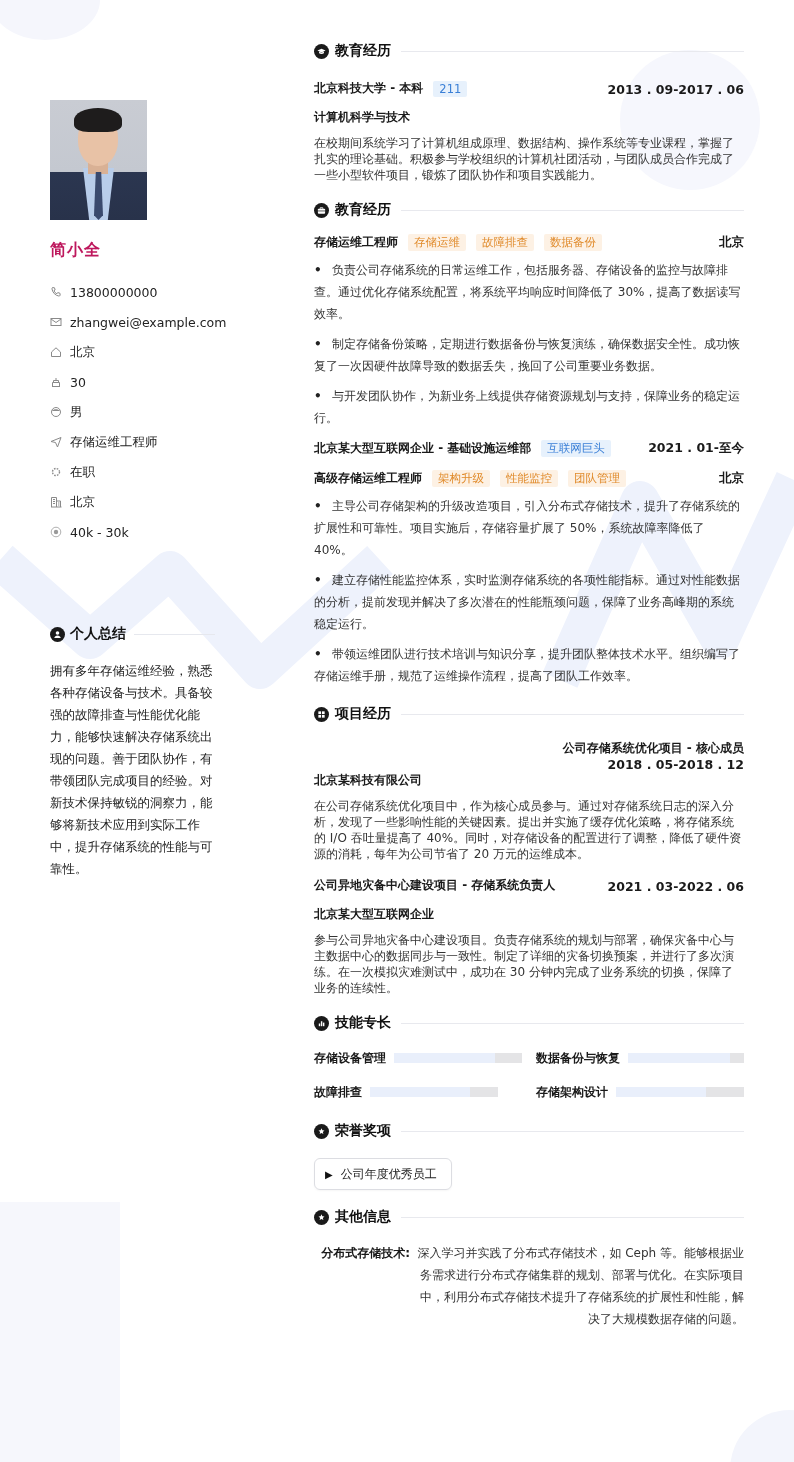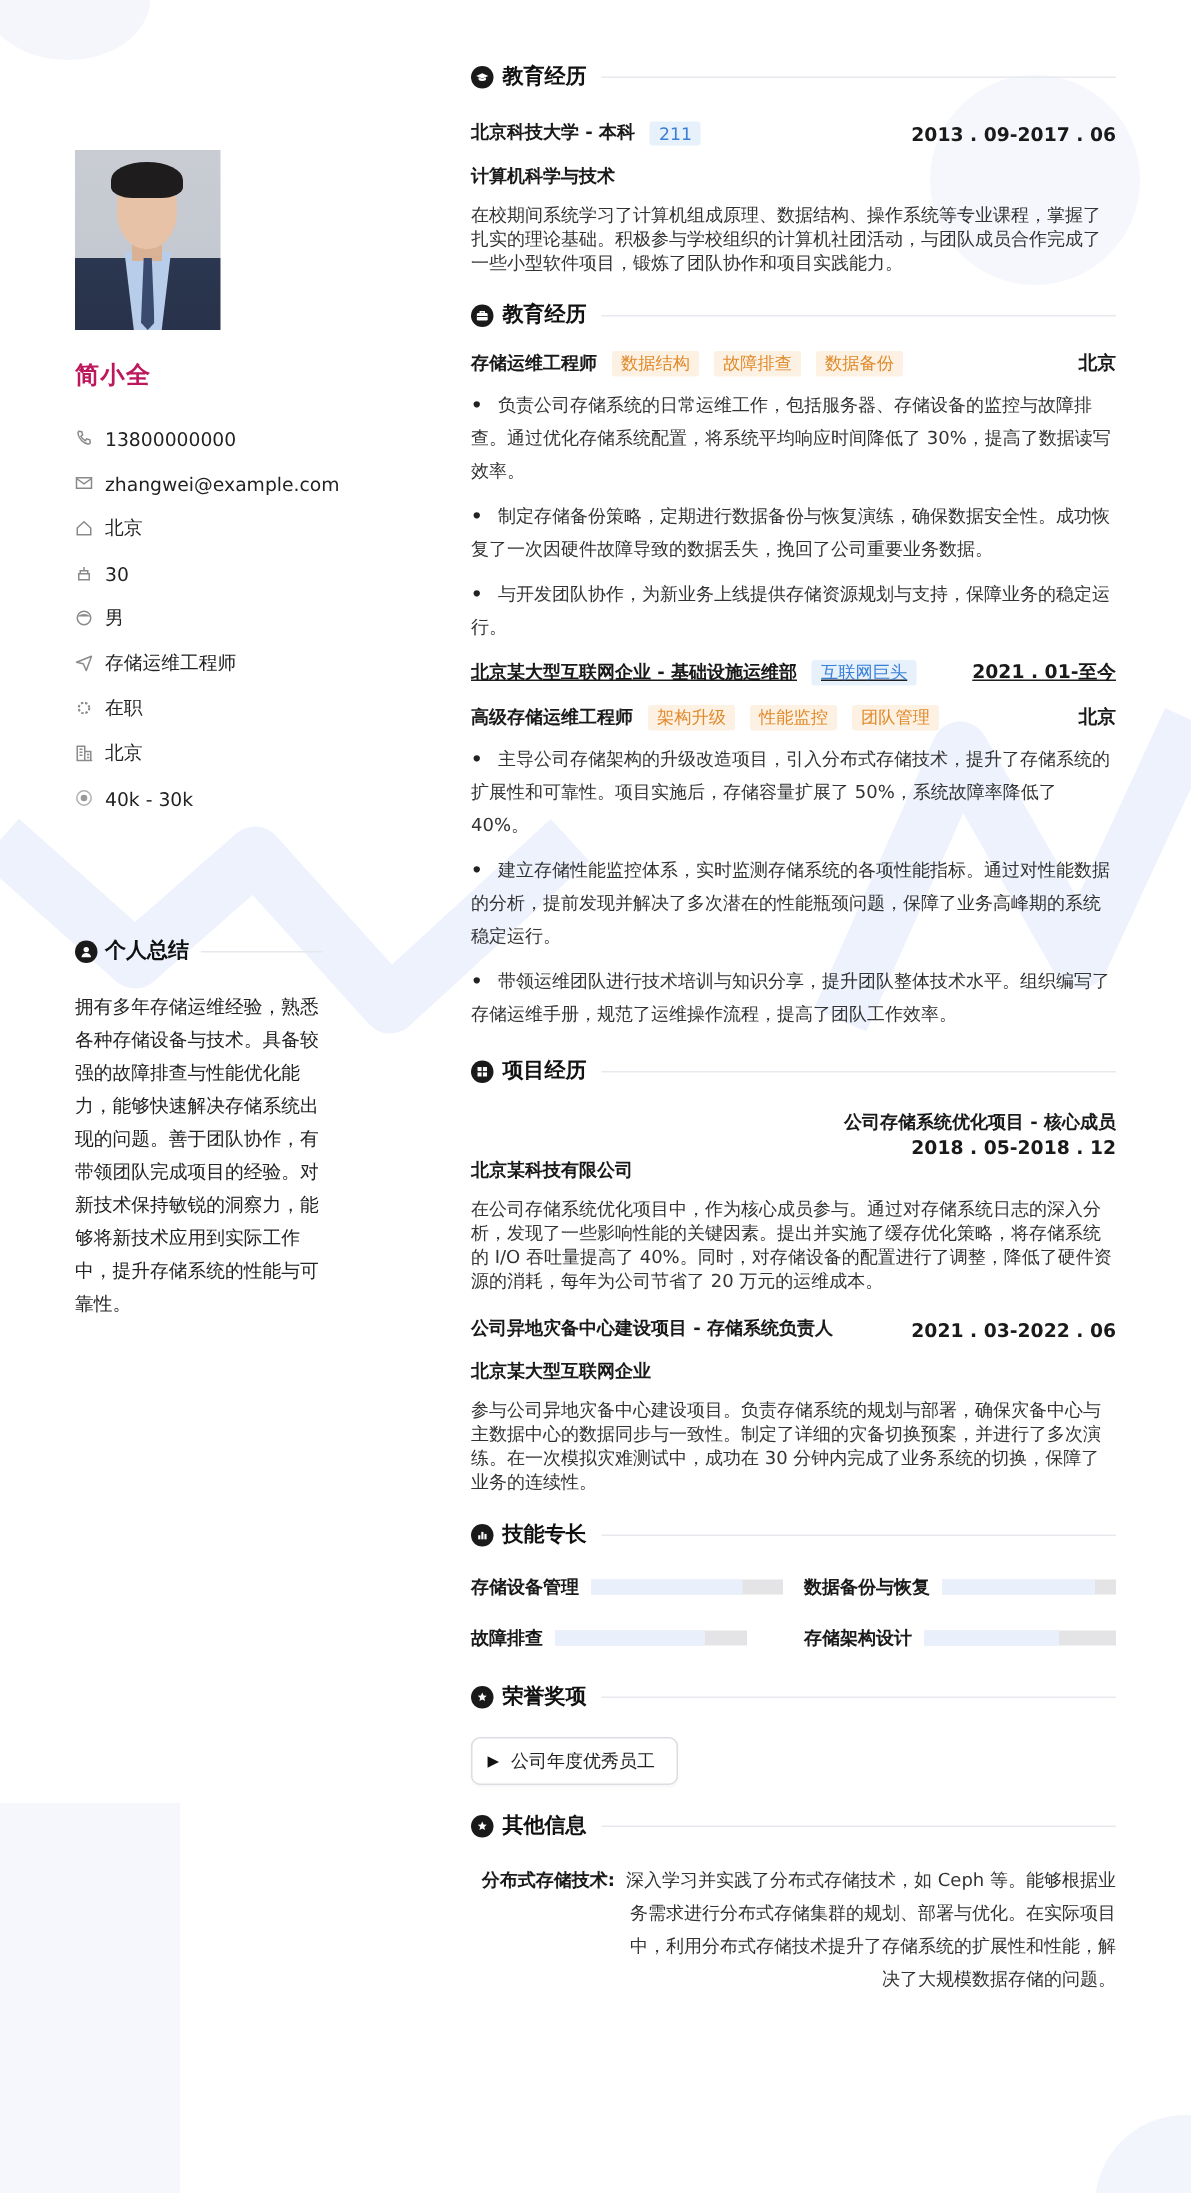--- a/index.html
+++ b/index.html
@@ -219,7 +219,7 @@
         <div class="row" style="margin-top:10px;">
           <div class="lft">
             <span>存储运维工程师</span>
-            <span class="tag-orange">数据结构</span>
+            <span class="tag-orange">存储运维</span>
             <span class="tag-orange">故障排查</span>
             <span class="tag-orange">数据备份</span>
           </div>

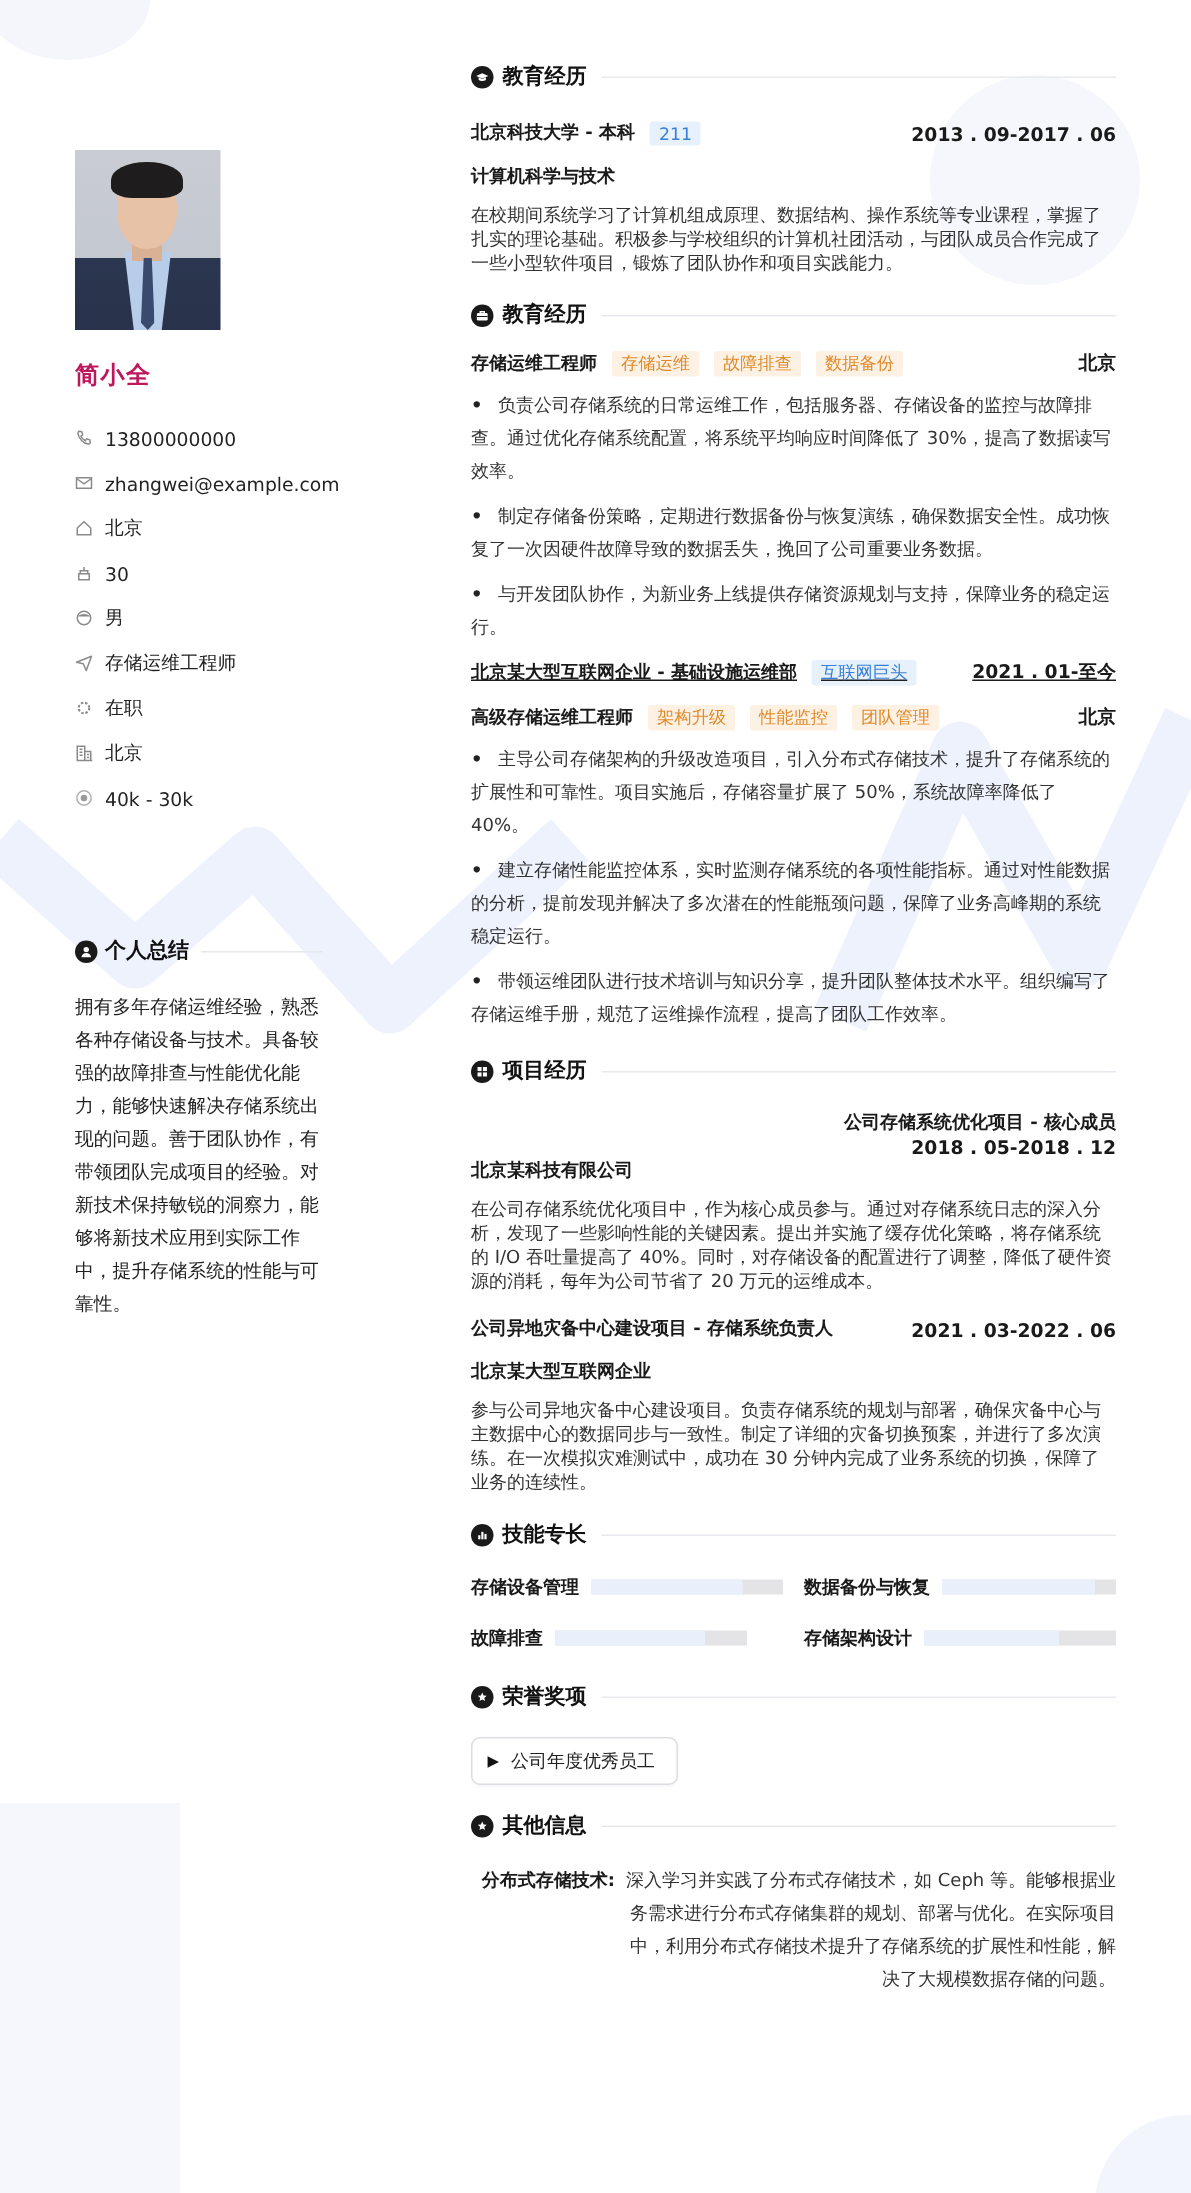--- a/index.html
+++ b/index.html
@@ -233,7 +233,7 @@
       </div>
 
       <div>
-        <div class="row" style="margin-top:4px;text-decoration:underline;">
+        <div class="row" style="margin-top:4px;">
           <div class="lft">
             <span>北京某大型互联网企业 - 基础设施运维部</span>
             <span class="tag-blue">互联网巨头</span>

